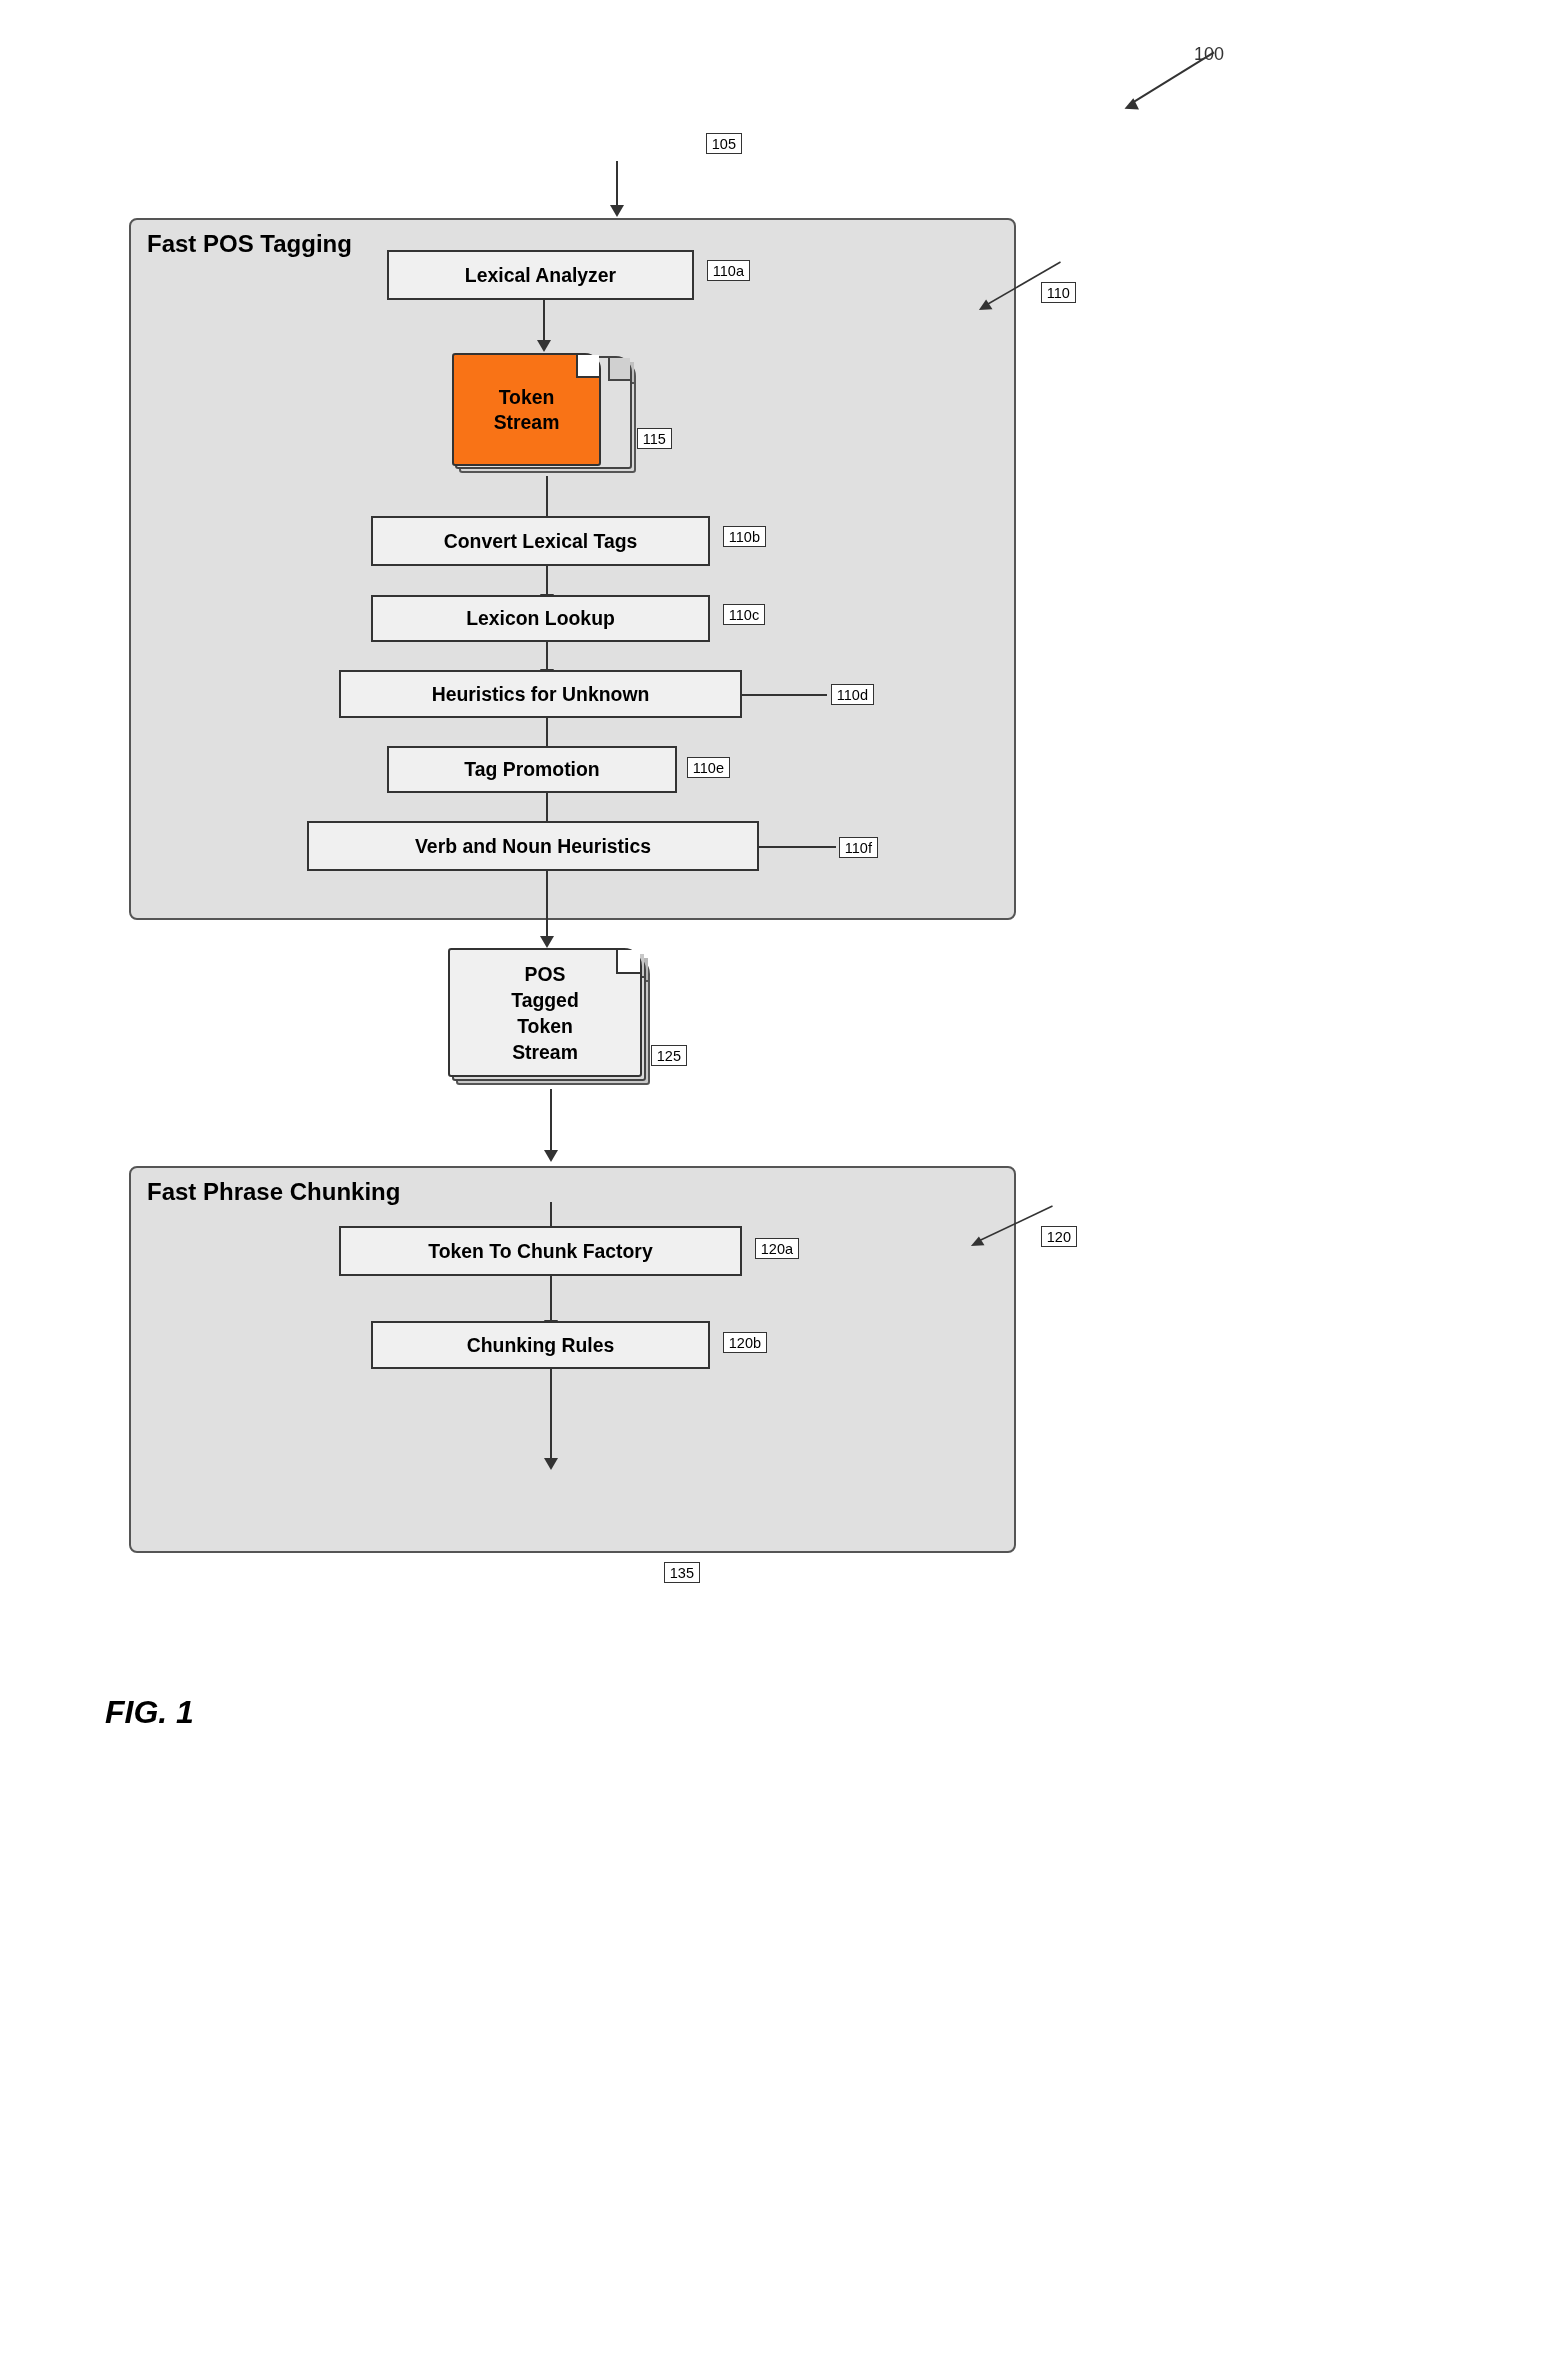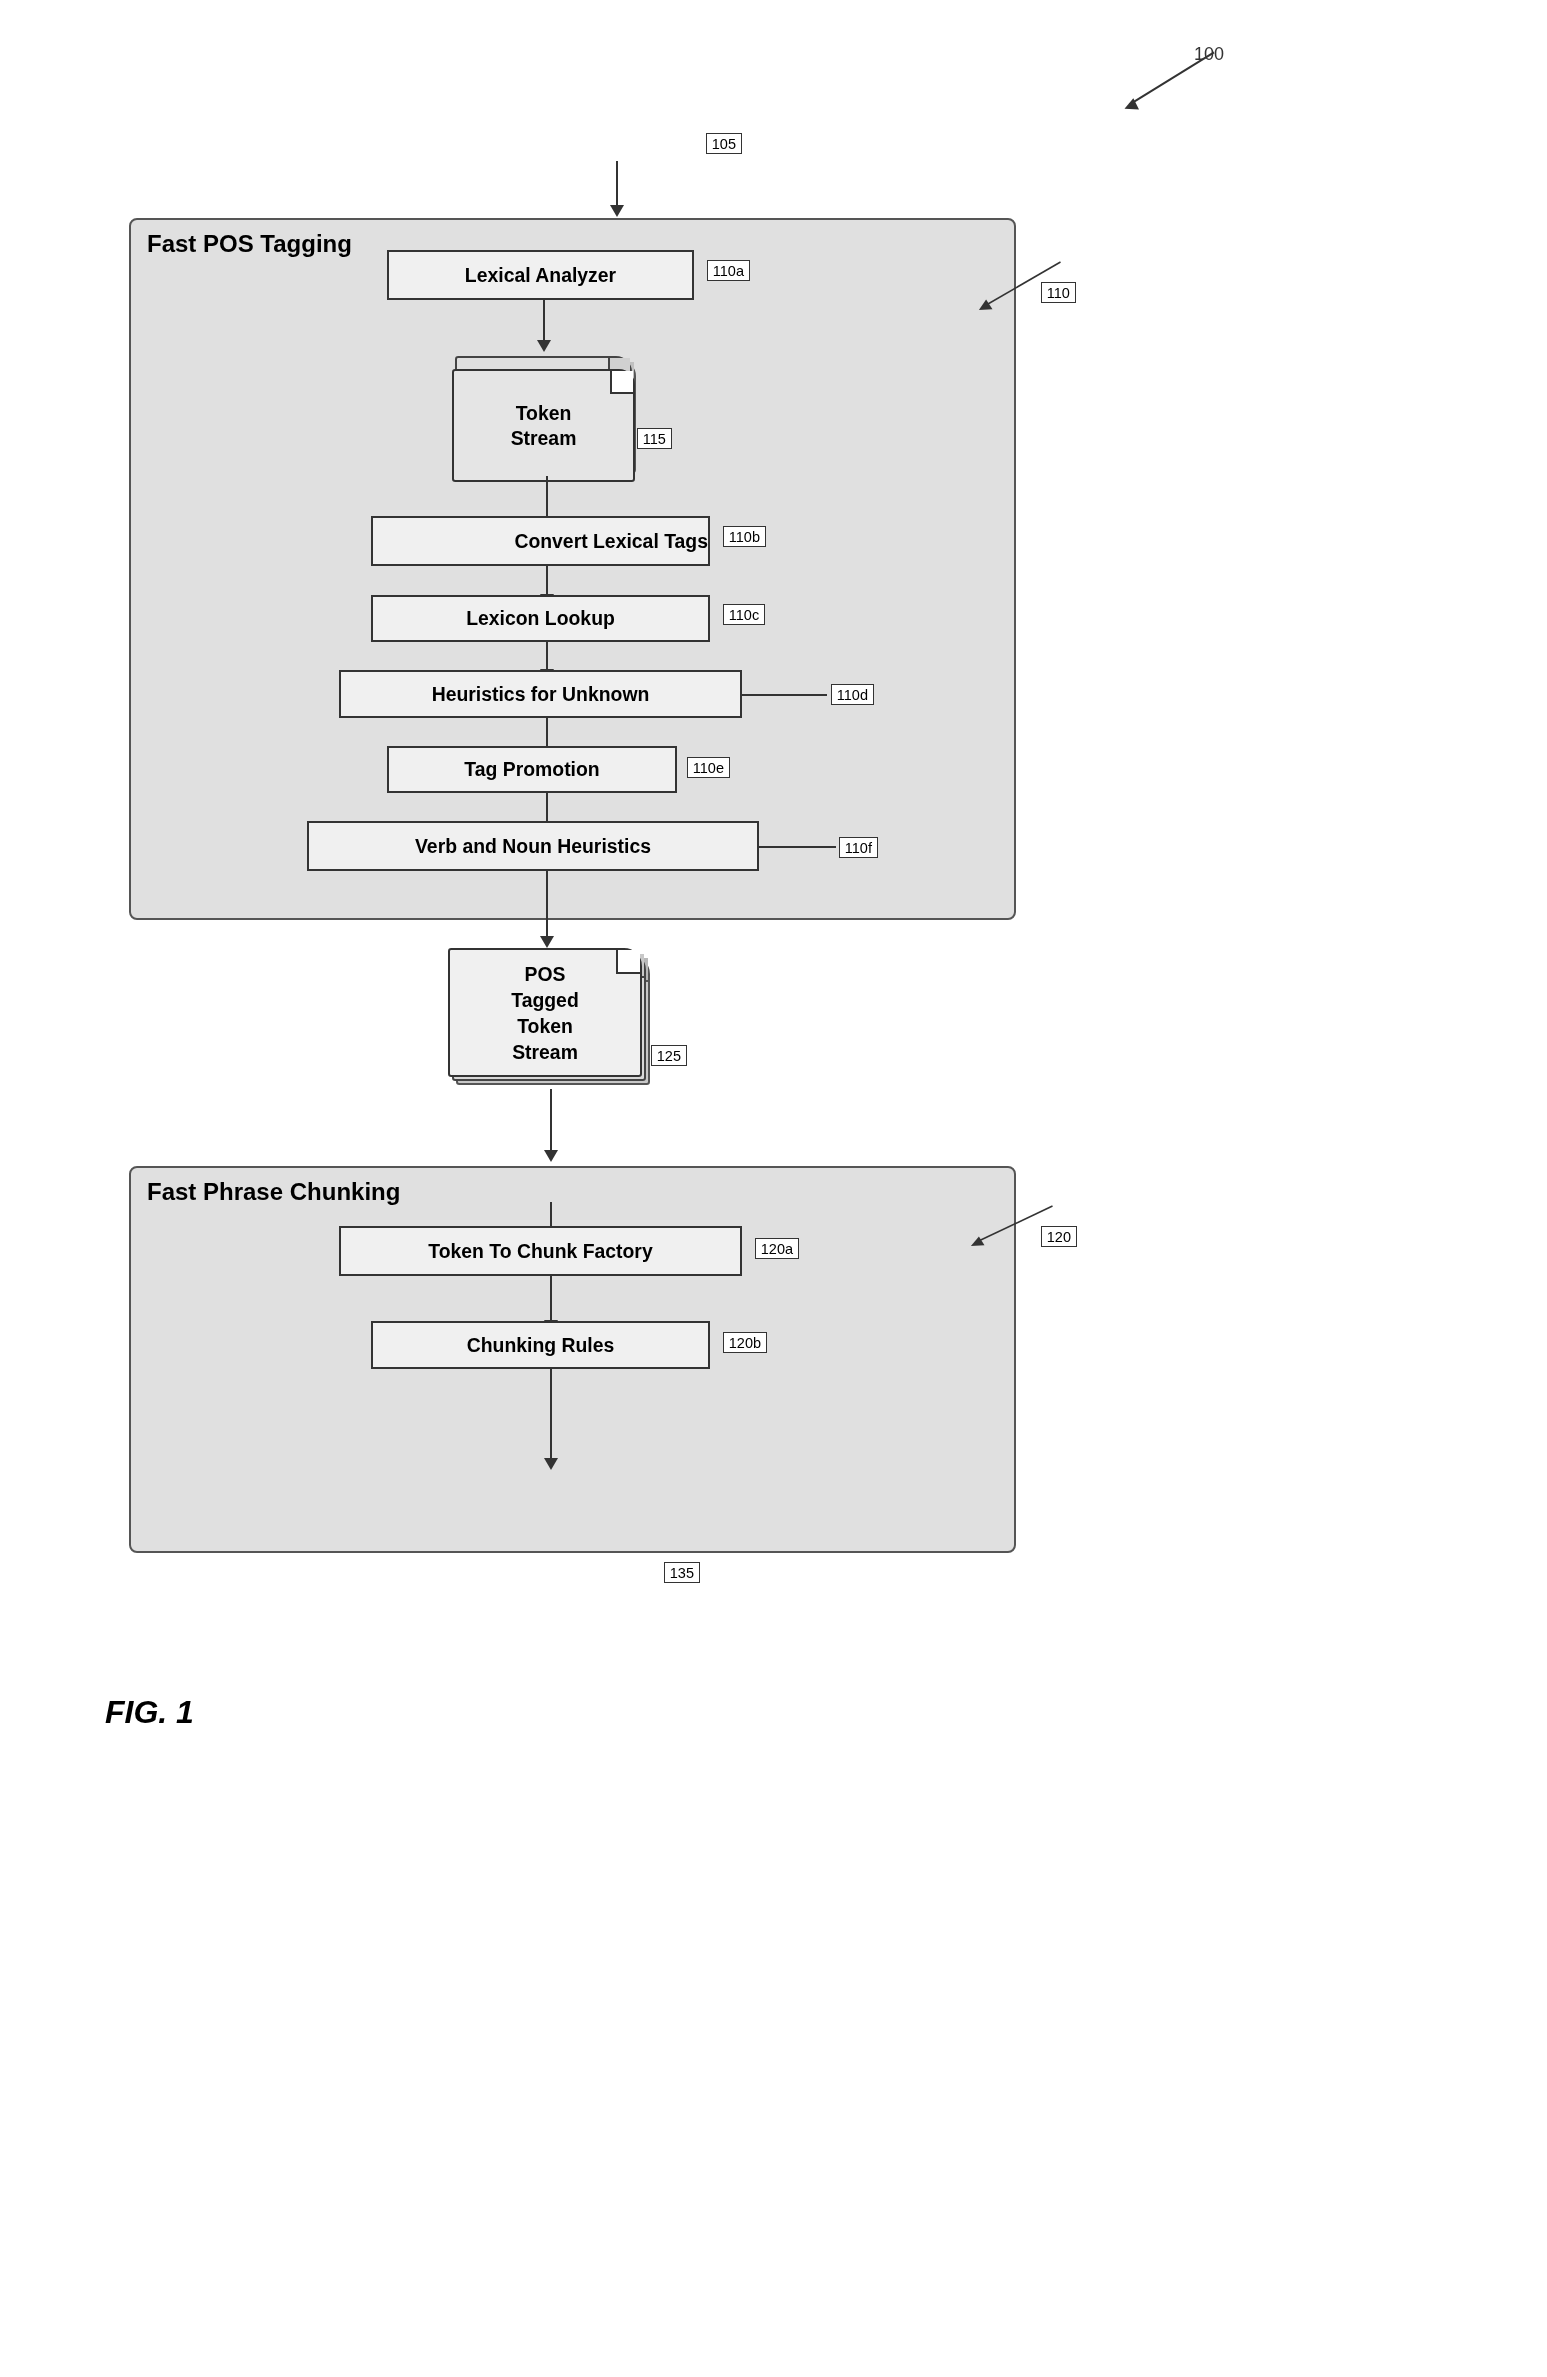--- a/index.html
+++ b/index.html
@@ -70,7 +70,7 @@
       <div style="position:absolute; top:0; right:0; width:22.6px; height:22.6px; background:#d0d0d0; border-left:2px solid #444; border-bottom:2px solid #444;"></div>
     </div>
 
-    <div style="position:relative; width:183px; height:113px; background:#e5e5e5; border:2.4px solid #333; border-radius:3.2px 16px 3.2px 3.2px;margin-top:16px;">
+    <div style="position:relative; width:149px; height:113px; background:#f97316; border:2.4px solid #333; border-radius:3.2px 16px 3.2px 3.2px;">
       <div style="position:absolute; top:0; right:0; width:22.6px; height:22.6px; background:#fff; border-left:2.4px solid #333; border-bottom:2.4px solid #333;"></div>
       <div style="position:absolute; top:50%; left:50%; transform:translate(-50%,-50%); font-size:19.4px; font-weight:bold; color:#000; text-align:center; line-height:1.3;">Token<br>Stream</div>
     </div>

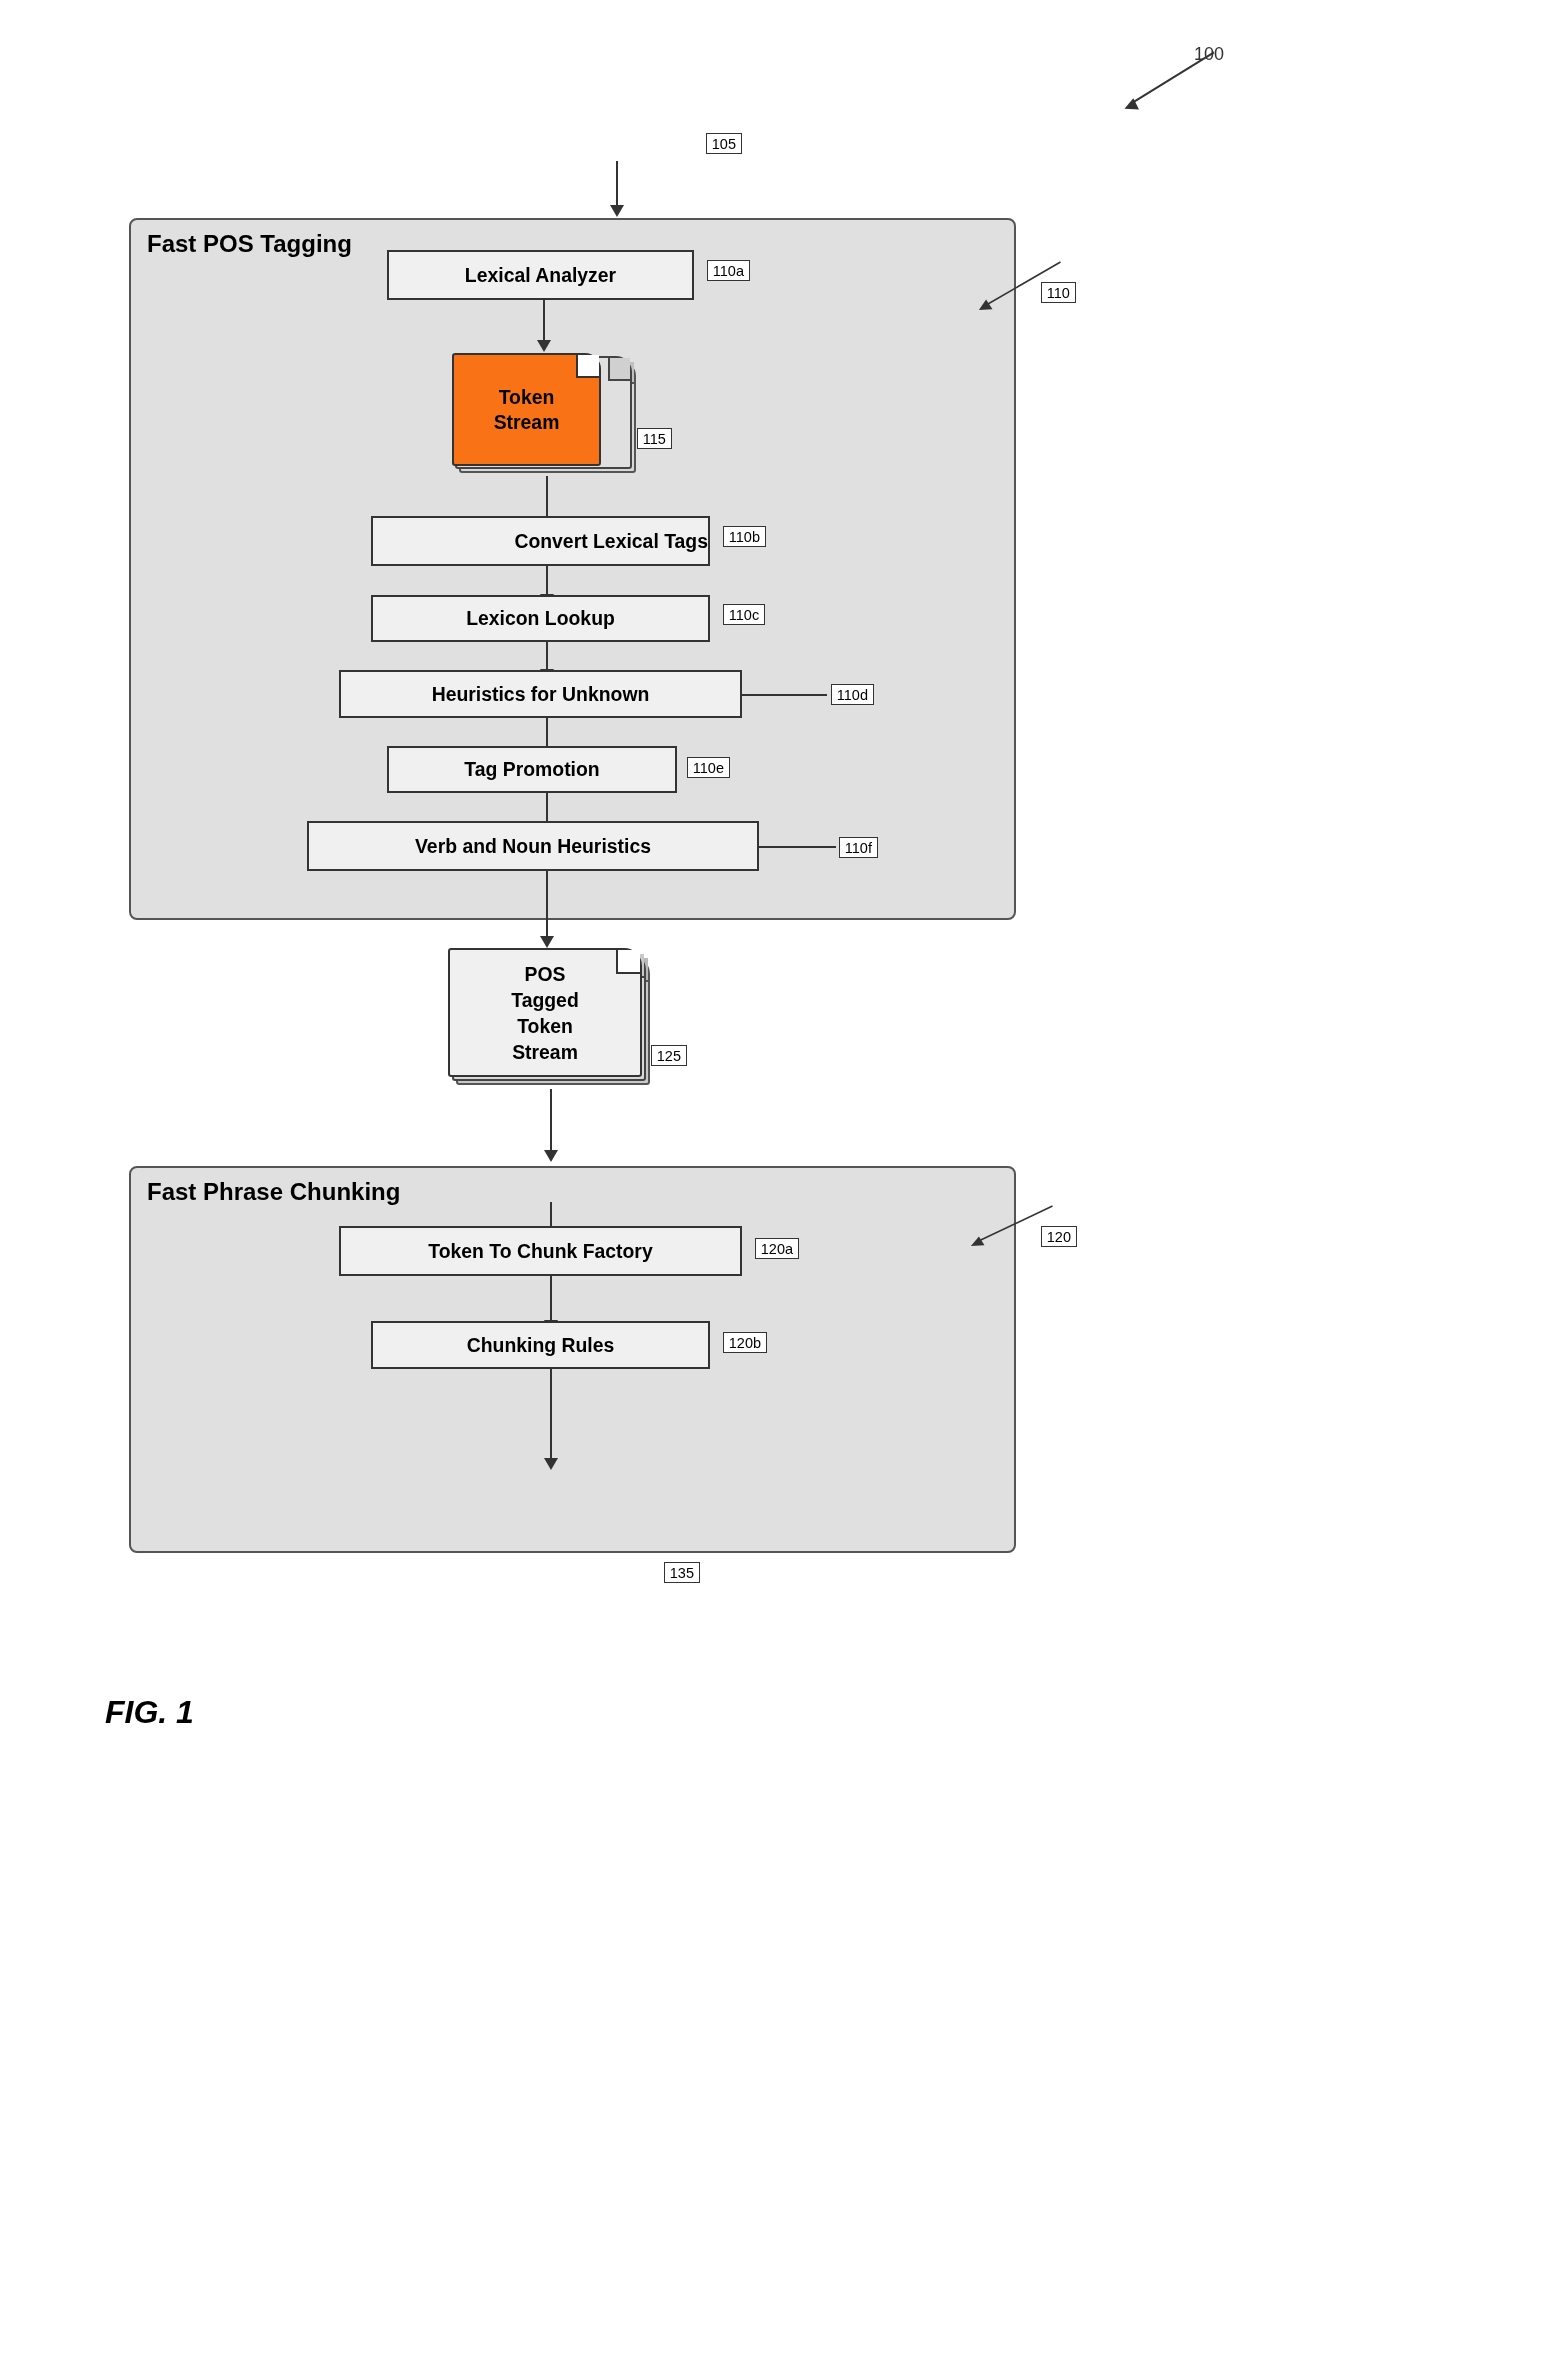--- a/index.html
+++ b/index.html
@@ -83,7 +83,7 @@
     <div style="width:0; height:0; border-left:7.3px solid transparent; border-right:7.3px solid transparent; border-top:12px solid #333;"></div>
   </div>
 
-  <div style="position:absolute; left:371px; top:516px; width:339px; height:50px; background:#f0f0f0; border:2.4px solid #333; display:flex; align-items:center; justify-content:flex-end;">
+  <div style="position:absolute; left:371px; top:516px; width:339px; height:50px; background:#f0f0f0; border:2.4px solid #333; display:flex; align-items:center; justify-content:center;">
     <span style="font-size:19.4px; font-weight:bold; color:#000;">Convert Lexical Tags</span>
   </div>
 

